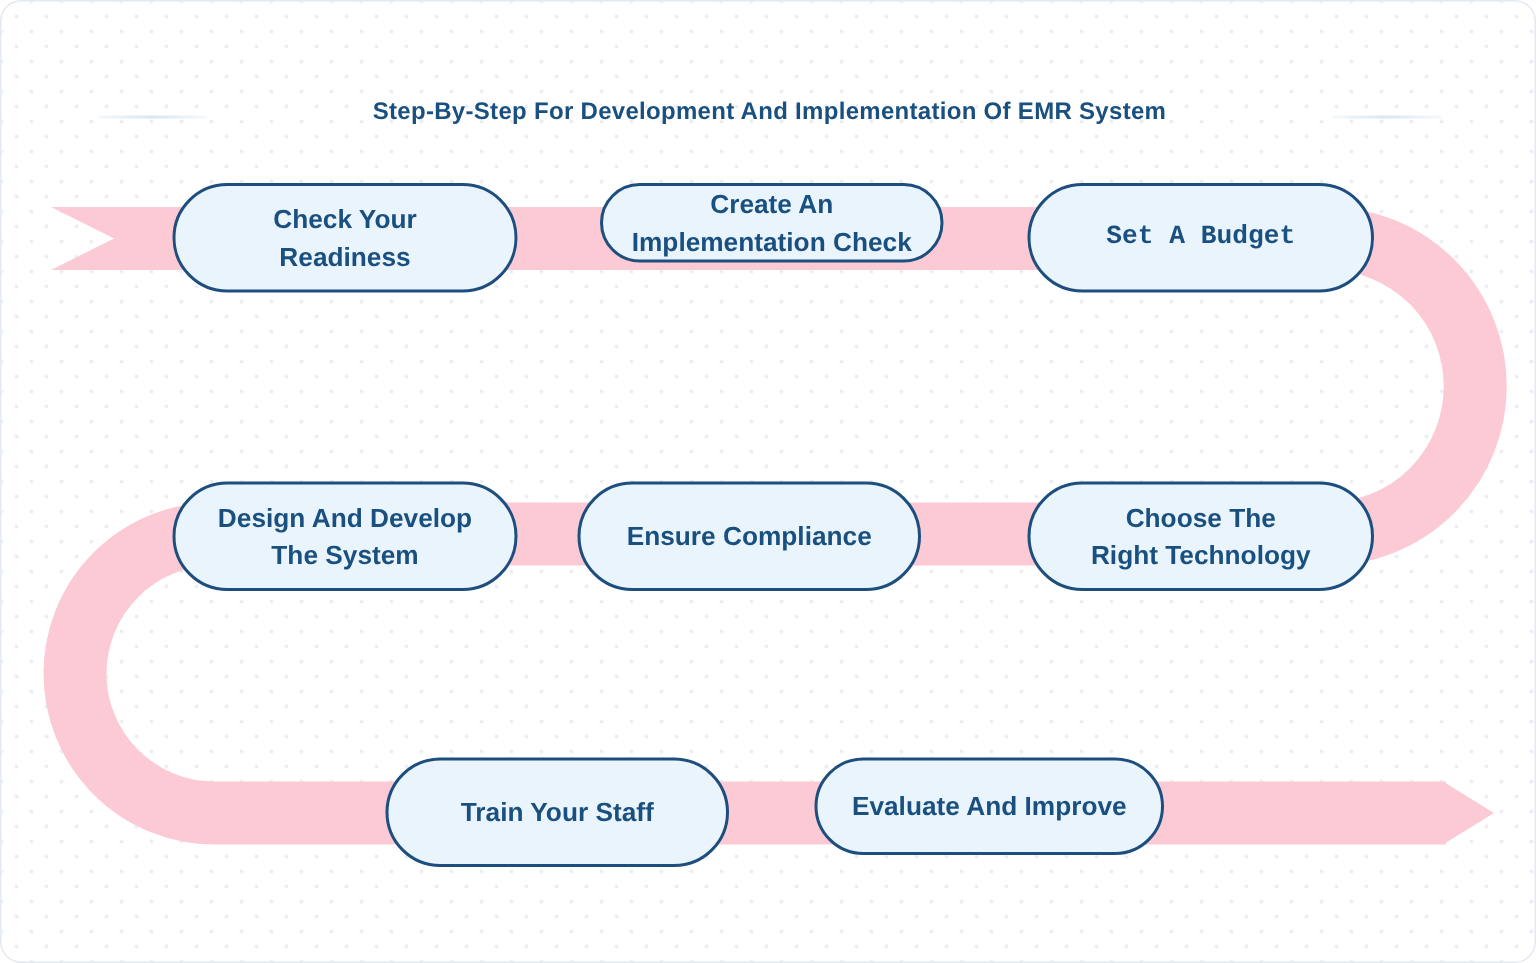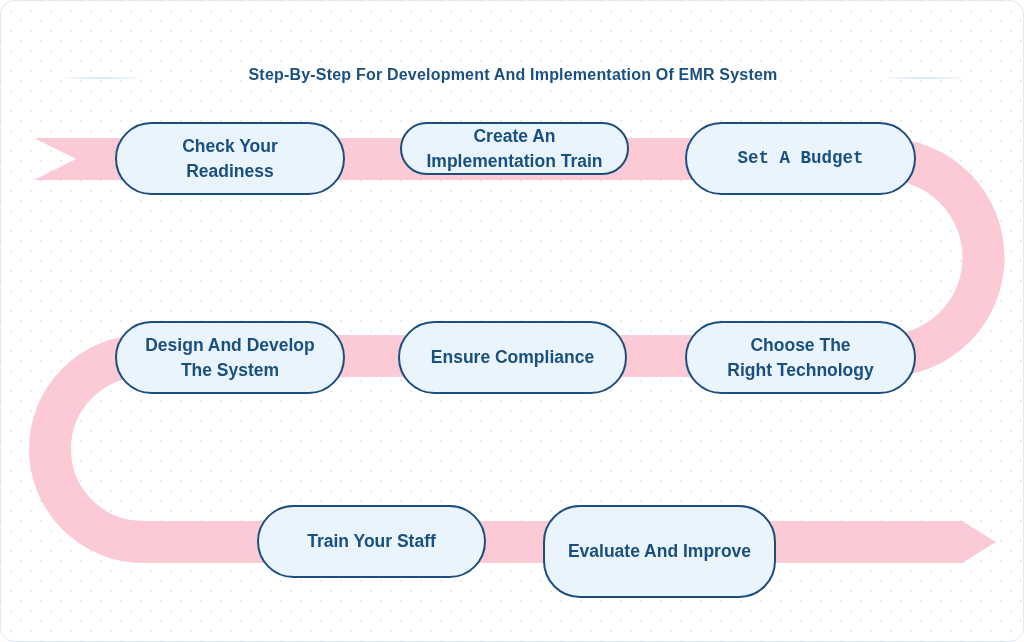--- a/index.html
+++ b/index.html
@@ -79,7 +79,7 @@
   </div>
   <div class="pill s2">
     <span class="ln">Create An</span>
-    <span class="ln">Implementation Train</span>
+    <span class="ln">Implementation Check</span>
   </div>
   <div class="pill s3">
     <span class="ln">Set A Budget</span>

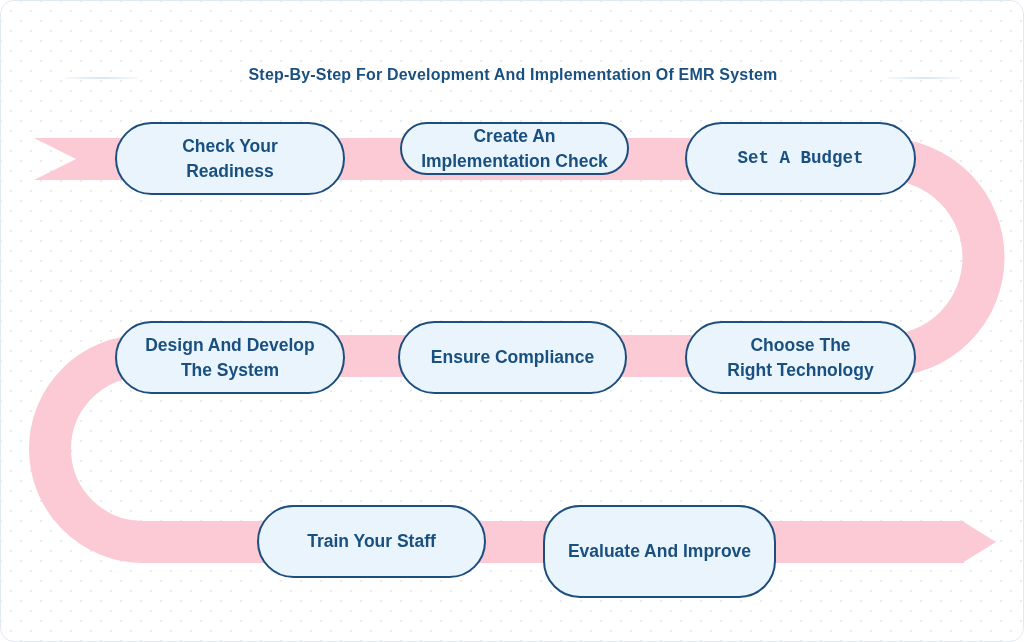--- a/index.html
+++ b/index.html
@@ -53,7 +53,7 @@
   .s2{left:399px;top:121px;width:229px;height:53px;}
   .s3{left:684px;top:121px;width:231px;height:73px;font-family:Liberation Mono, monospace;}
   .s4{left:114px;top:320px;width:230px;height:73px;}
-  .s5{left:397px;top:320px;width:229px;height:73px;}
+  .s5{left:384px;top:320px;width:229px;height:73px;}
   .s6{left:684px;top:320px;width:231px;height:73px;}
   .s7{left:256px;top:504px;width:229px;height:73px;text-align:right;}
   .s8{left:542px;top:504px;width:233px;height:93px;}

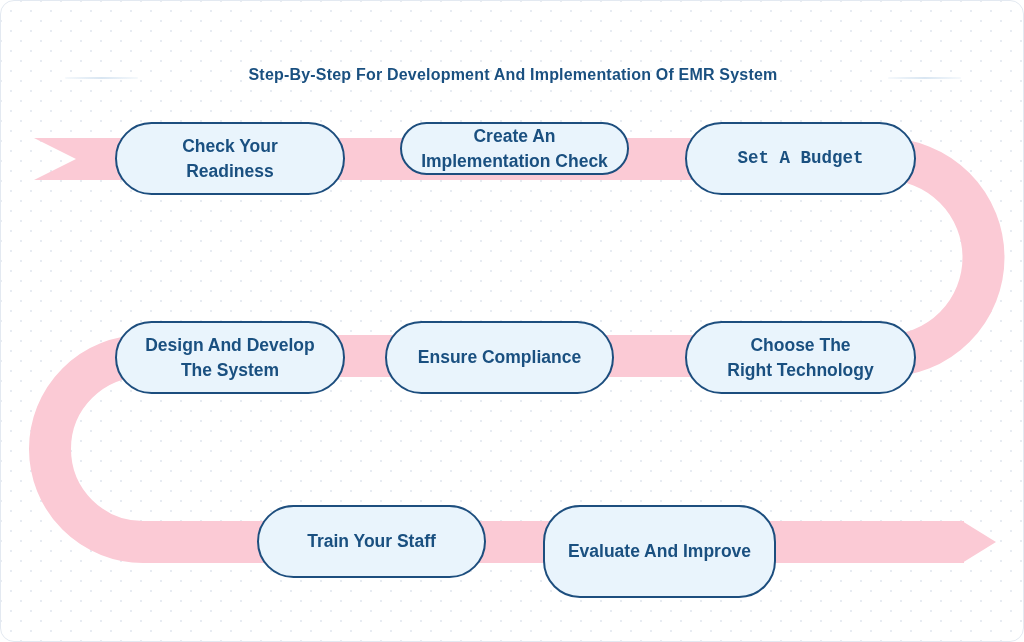--- a/index.html
+++ b/index.html
@@ -56,7 +56,7 @@
   .s5{left:384px;top:320px;width:229px;height:73px;}
   .s6{left:684px;top:320px;width:231px;height:73px;}
   .s7{left:256px;top:504px;width:229px;height:73px;text-align:right;}
-  .s8{left:542px;top:504px;width:233px;height:93px;}
+  .s8{left:542px;top:504px;width:233px;height:65px;}
 </style>
 </head>
 <body>

